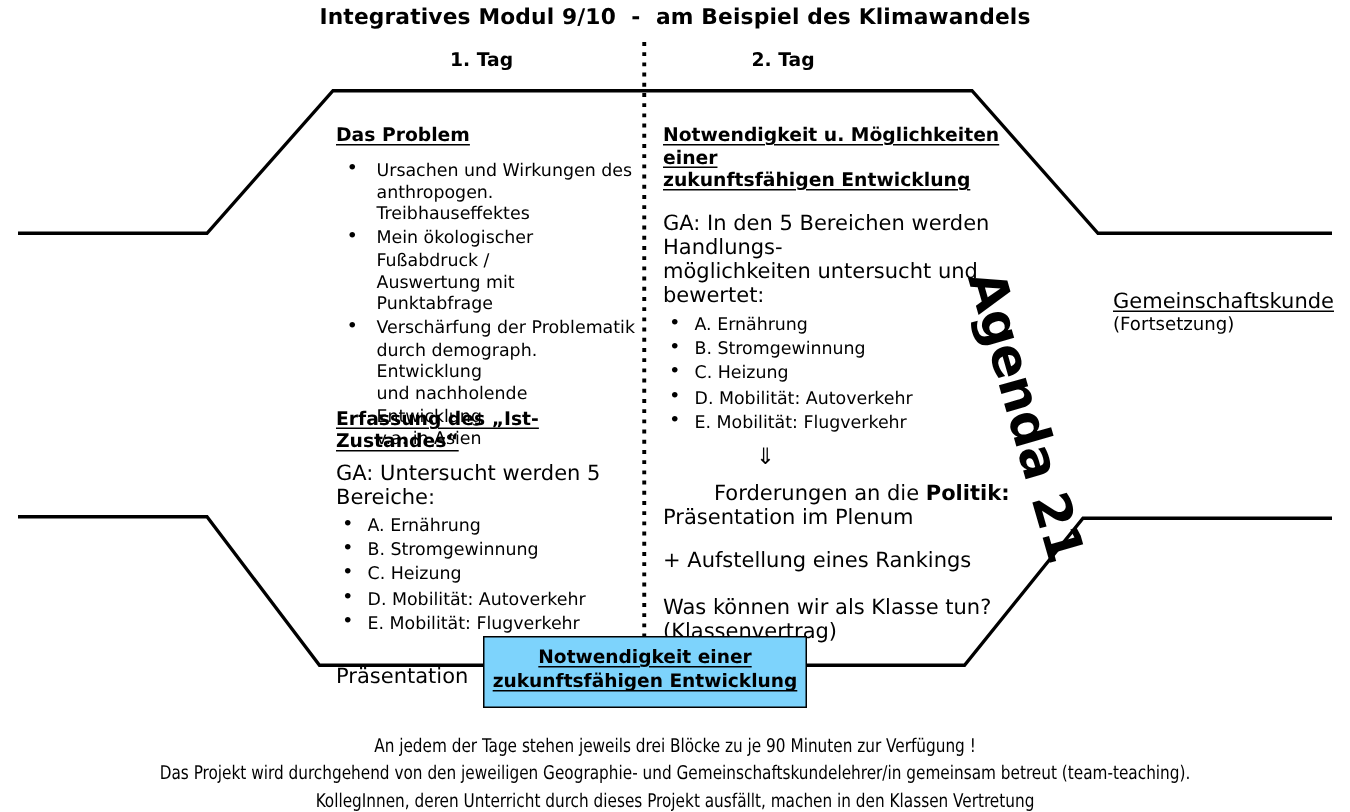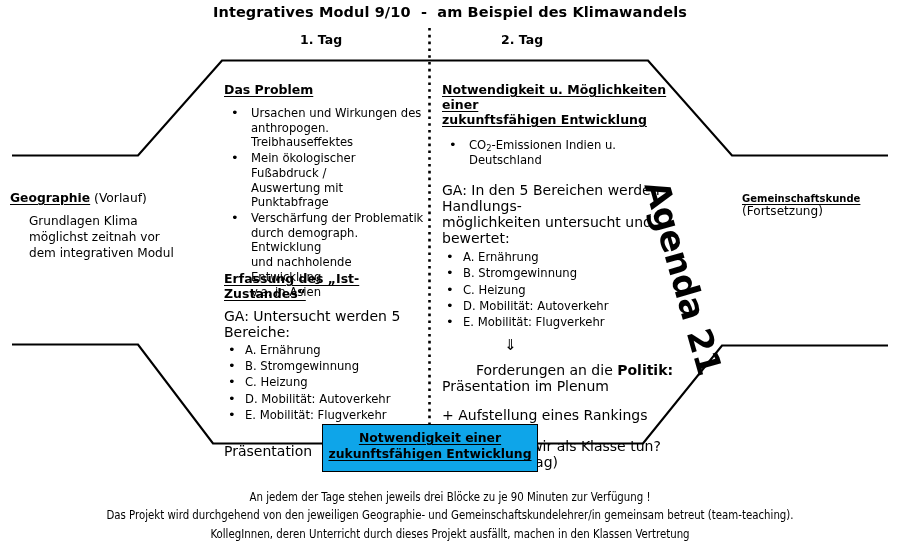--- a/index.html
+++ b/index.html
@@ -129,7 +129,6 @@
     <div class="head">zukunftsfähigen Entwicklung</div>
 
     <ul class="bl wide" style="margin-top:11px;">
-      <li><span>CO</span><sub>2</sub><span>-Emissionen Indien u. Deutschland</span></li>
     </ul>
 
     <div class="body" style="margin-top:14px;">GA: In den 5 Bereichen werden Handlungs-</div>

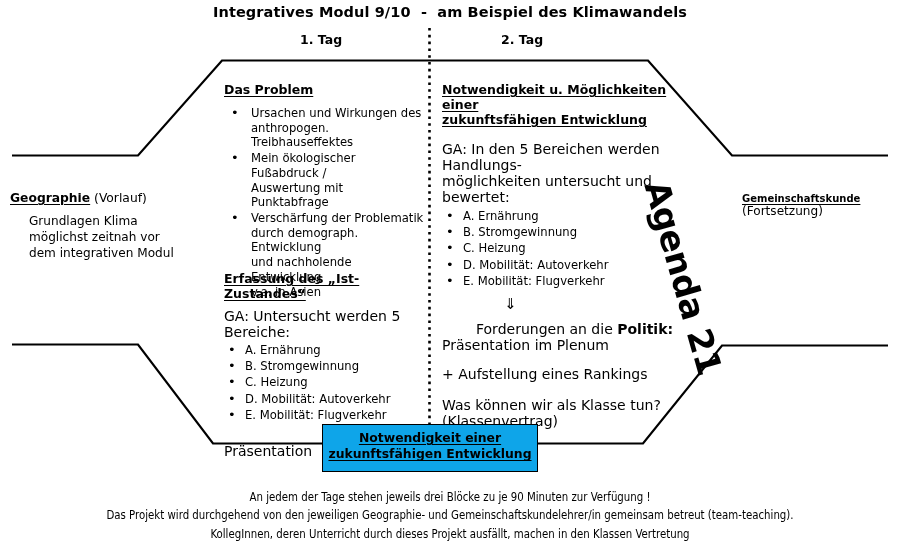--- a/index.html
+++ b/index.html
@@ -82,16 +82,6 @@
   <div class="t daylabel" style="left:300px;top:32px;">1. Tag</div>
   <div class="t daylabel" style="left:501px;top:32px;">2. Tag</div>
 
-  <div class="abs" style="left:10px;top:191px;width:192px;">
-    <div class="geo-title">
-      <b>Geographie</b><span> </span><span>(Vorlauf)</span>
-    </div>
-    <div class="geo-body" style="margin-top:8px;padding-left:19px;">
-      <div>Grundlagen Klima</div>
-      <div>möglichst zeitnah vor</div>
-      <div>dem integrativen Modul</div>
-    </div>
-  </div>
 
   <div class="abs" style="left:742px;top:193px;width:155px;">
     <div class="gk-title">Gemeinschaftskunde</div>

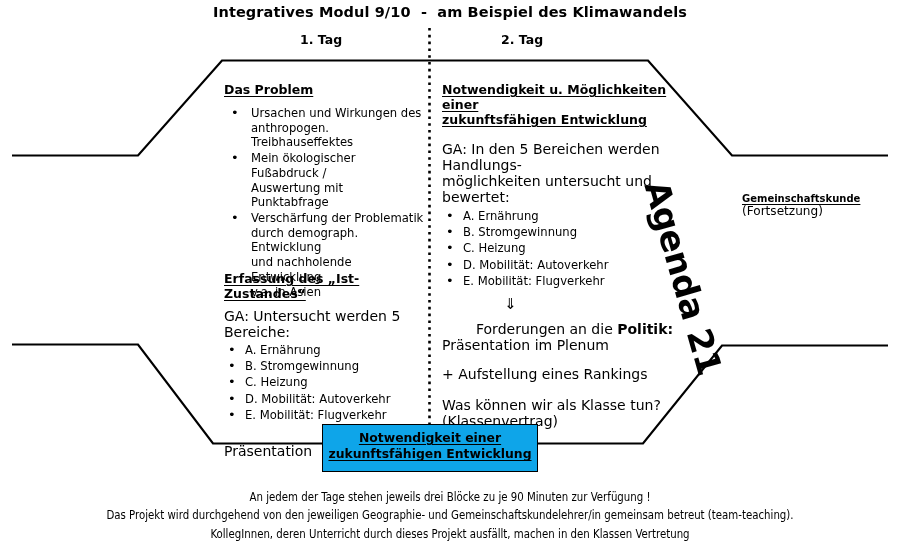--- a/index.html
+++ b/index.html
@@ -33,7 +33,7 @@
   .geo-title b{font-weight:bold;text-decoration:underline;text-underline-offset:2px;}
   .geo-body{font-size:12.1px;line-height:1.33;}
 
-  .gk-title{font-size:10px;font-weight:bold;text-decoration:underline;text-underline-offset:2px;}
+  .gk-title{font-size:14px;font-weight:normal;text-decoration:underline;text-underline-offset:2px;}
   .gk-sub{font-size:12.1px;}
   .gk-body{font-size:12.1px;line-height:1.35;}
 

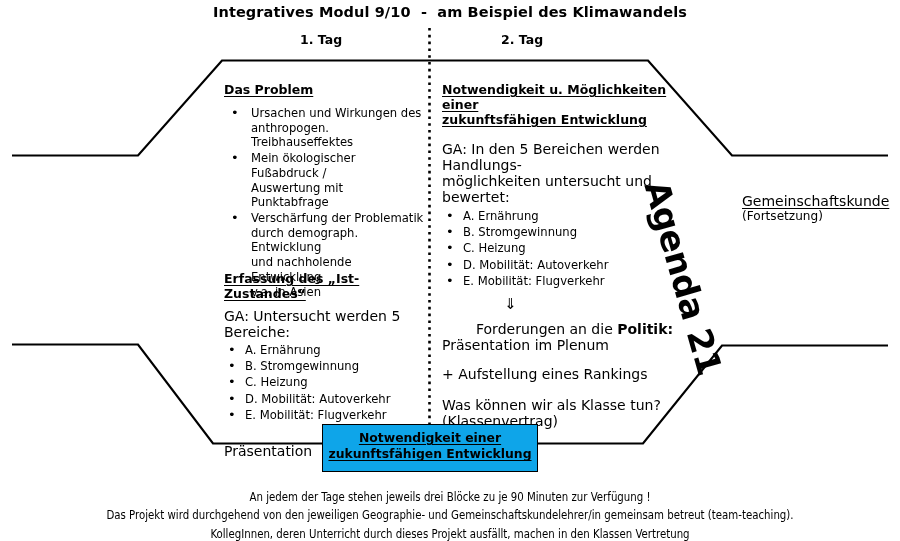--- a/index.html
+++ b/index.html
@@ -44,7 +44,7 @@
   }
 
   #centerbox{
-    position:absolute;border:1.6px solid #000;background:#0ea5e9;
+    position:absolute;border:1.6px solid #000;background:#7dd3fc;
     text-align:center;box-sizing:border-box;
   }
   #centerbox .cbline{

